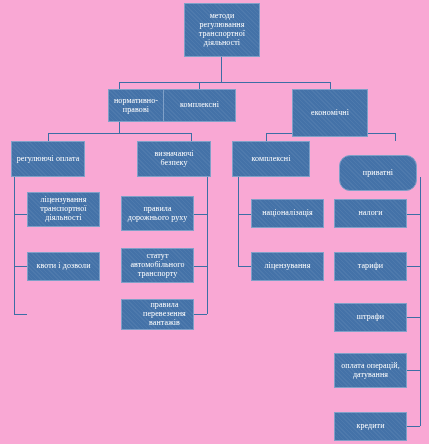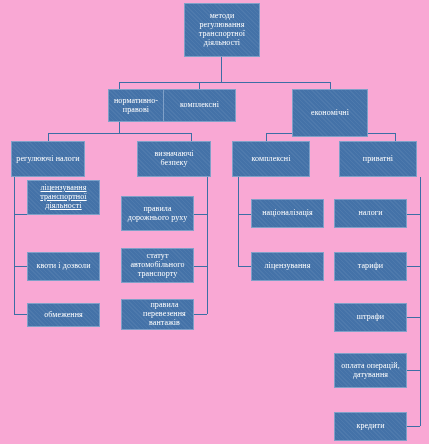--- a/index.html
+++ b/index.html
@@ -98,7 +98,7 @@
 
   <div class="node" style="left:292px; top:89px; width:76px; height:48px;">економічні</div>
 
-  <div class="node" style="left:11px; top:141px; width:74px; height:36px;">регулюючі налоги</div>
+  <div class="node" style="left:11px; top:141px; width:74px; height:36px;">регулюючі оплата</div>
 
   <div class="node" style="left:137px; top:141px; width:74px; height:36px;text-align:center;">визначаючі безпеку</div>
 

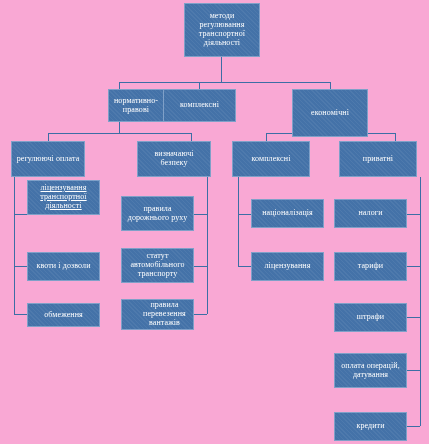--- a/index.html
+++ b/index.html
@@ -104,7 +104,7 @@
 
   <div class="node" style="left:232px; top:141px; width:78px; height:36px;">комплексні</div>
 
-  <div class="node" style="left:339px; top:141px; width:78px; height:36px;">приватні</div>
+  <div class="node" style="left:339px; top:155px; width:78px; height:36px;border-radius:11px;">приватні</div>
 
   <div class="node" style="left:27px; top:180px; width:73px; height:35px;text-decoration:underline;">ліцензування транспортної діяльності</div>
 

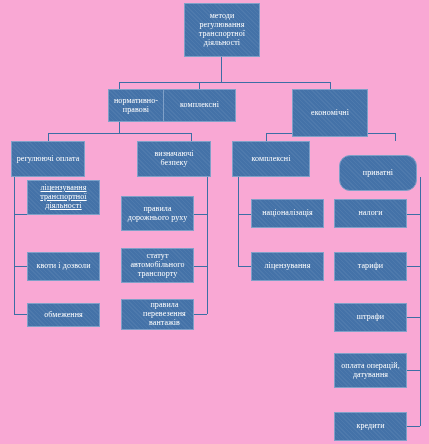--- a/index.html
+++ b/index.html
@@ -106,7 +106,7 @@
 
   <div class="node" style="left:339px; top:155px; width:78px; height:36px;border-radius:11px;">приватні</div>
 
-  <div class="node" style="left:27px; top:180px; width:73px; height:35px;text-decoration:underline;">ліцензування транспортної діяльності</div>
+  <div class="node" style="left:27px; top:192px; width:73px; height:35px;">ліцензування транспортної діяльності</div>
 
   <div class="node" style="left:27px; top:252px; width:73px; height:29px;">квоти і дозволи</div>
 

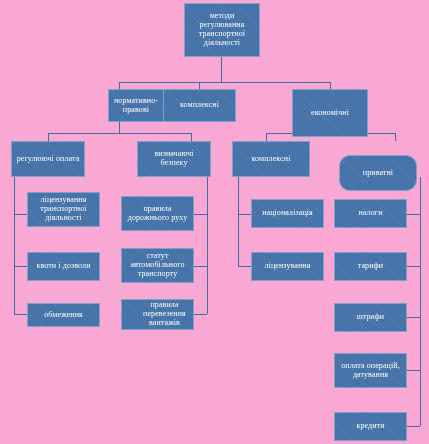--- a/index.html
+++ b/index.html
@@ -110,7 +110,6 @@
 
   <div class="node" style="left:27px; top:252px; width:73px; height:29px;">квоти і дозволи</div>
 
-  <div class="node" style="left:27px; top:303px; width:73px; height:24px;">обмеження</div>
 
   <div class="node" style="left:121px; top:196px; width:73px; height:35px;">правила дорожнього руху</div>
 

